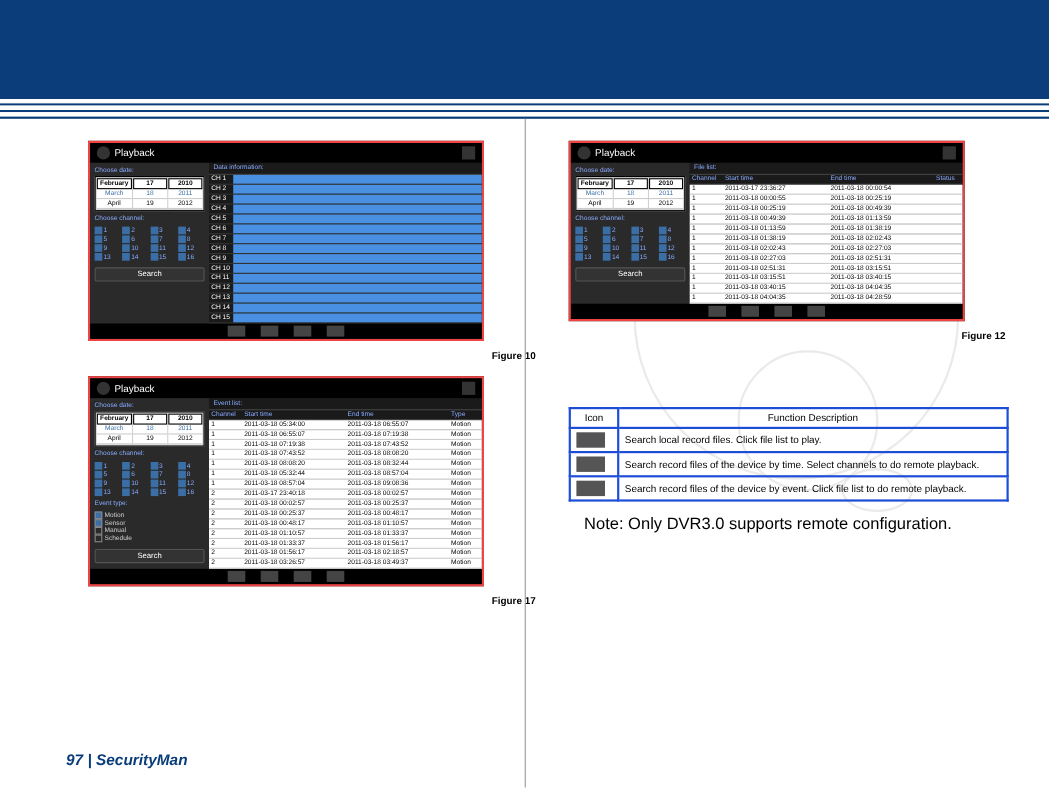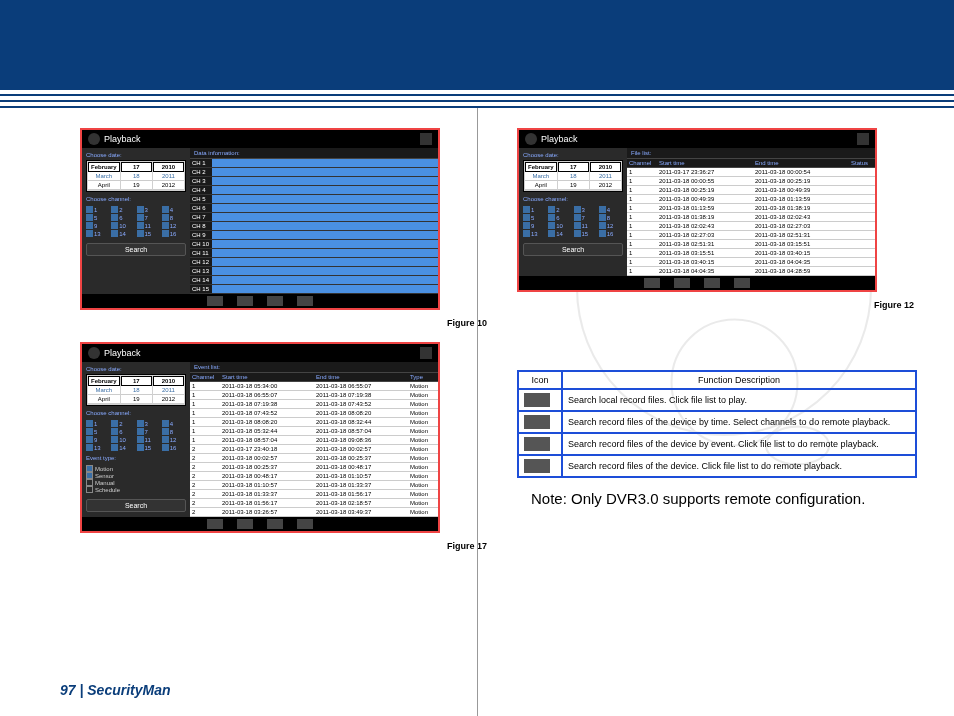--- a/index.html
+++ b/index.html
@@ -701,10 +701,6 @@
         <td class="icon-cell"><span class="fn-icon"></span></td>
         <td>Search record files of the device by event. Click file list to do remote playback.</td>
       </tr>
-      <tr>
-        <td class="icon-cell"><span class="fn-icon"></span></td>
-        <td>Search record files of the device. Click file list to do remote playback.</td>
-      </tr>
     </tbody>
       </table>
 

